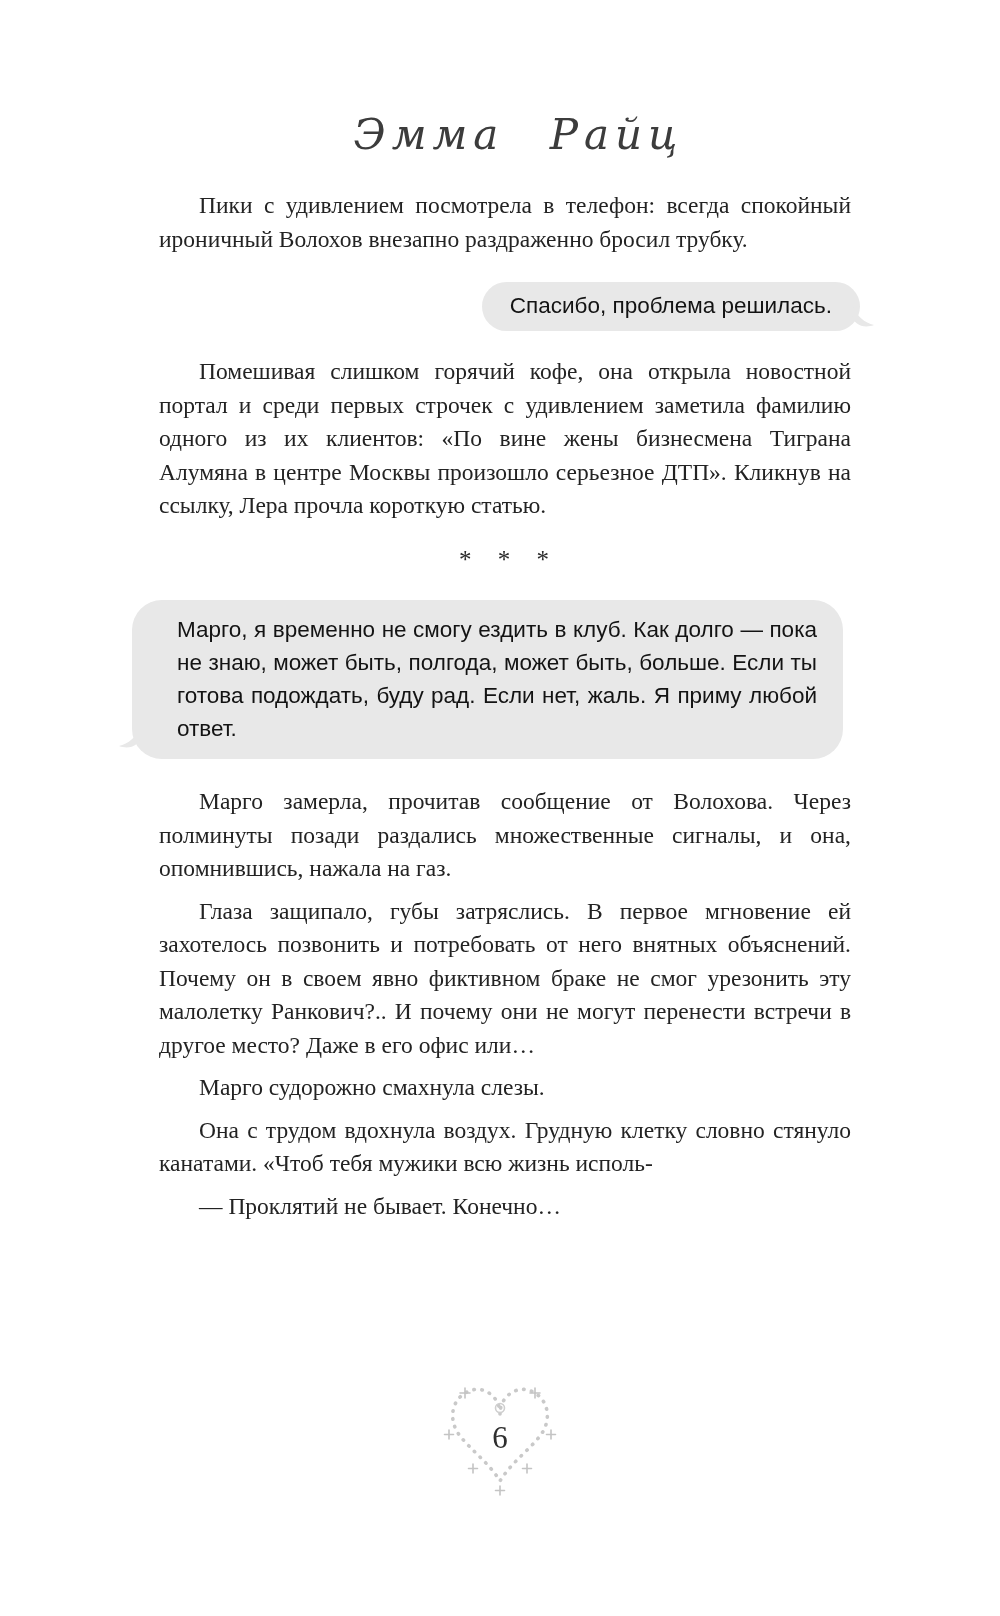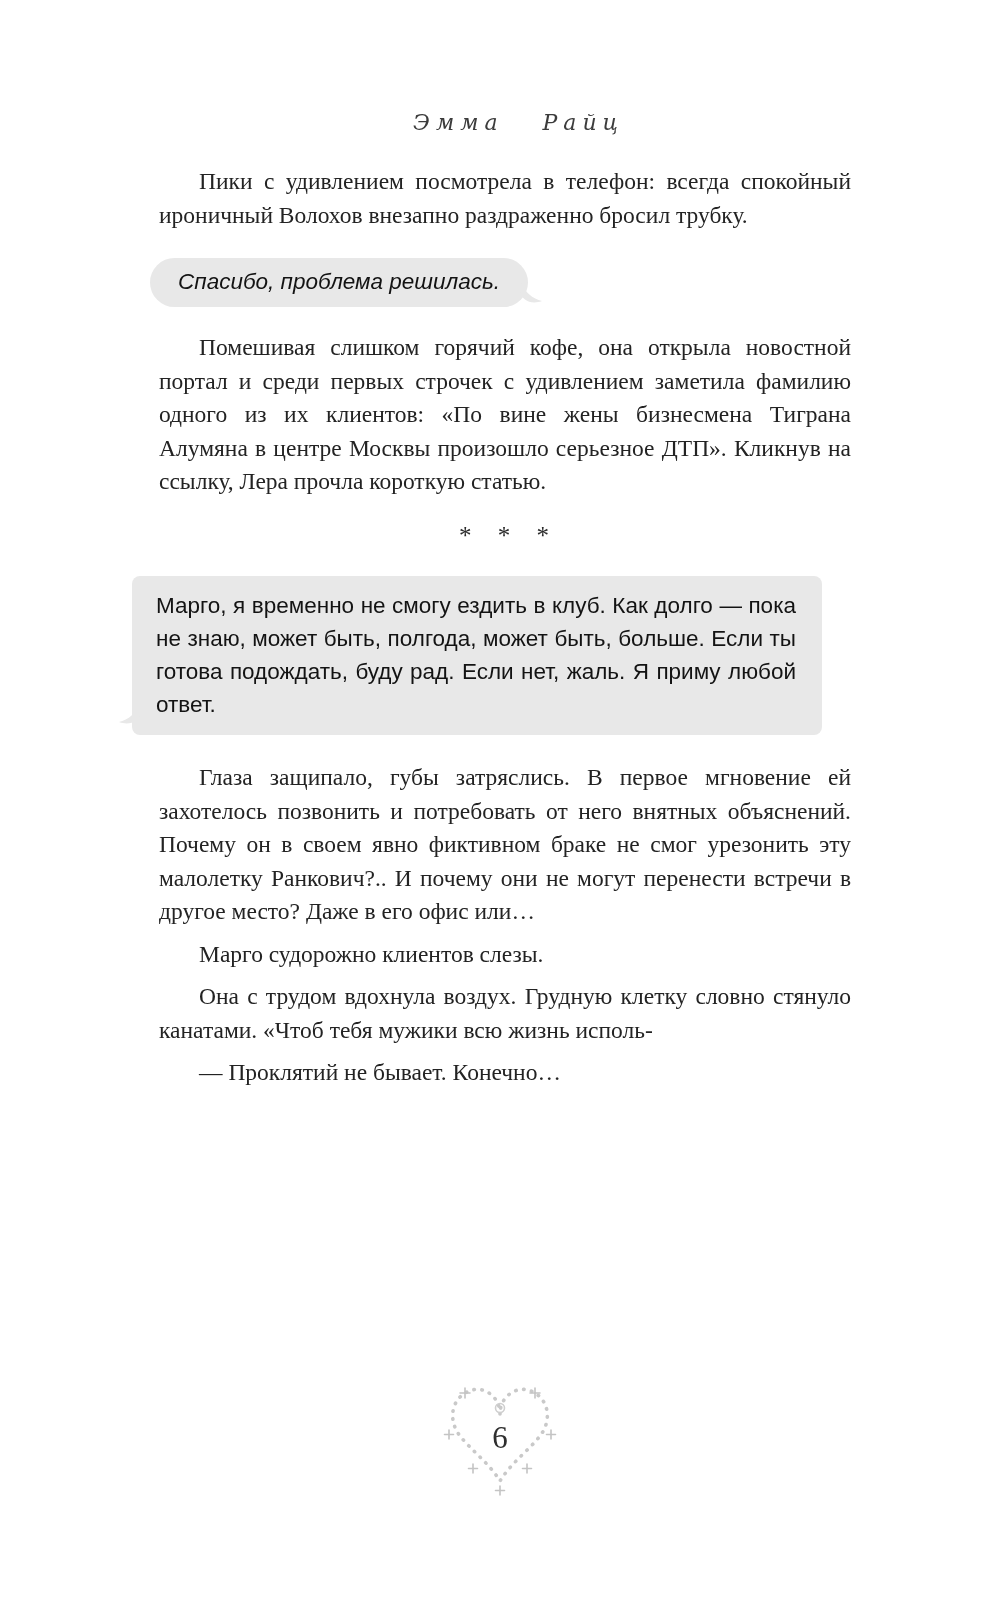--- a/index.html
+++ b/index.html
@@ -23,7 +23,7 @@
     text-align: center;
     font-family: "DejaVu Serif", serif;
     font-style: italic;
-    font-size: 22px;
+    font-size: 42px;
     letter-spacing: 6px;
     word-spacing: 26px;
     color: #3c3c3c;

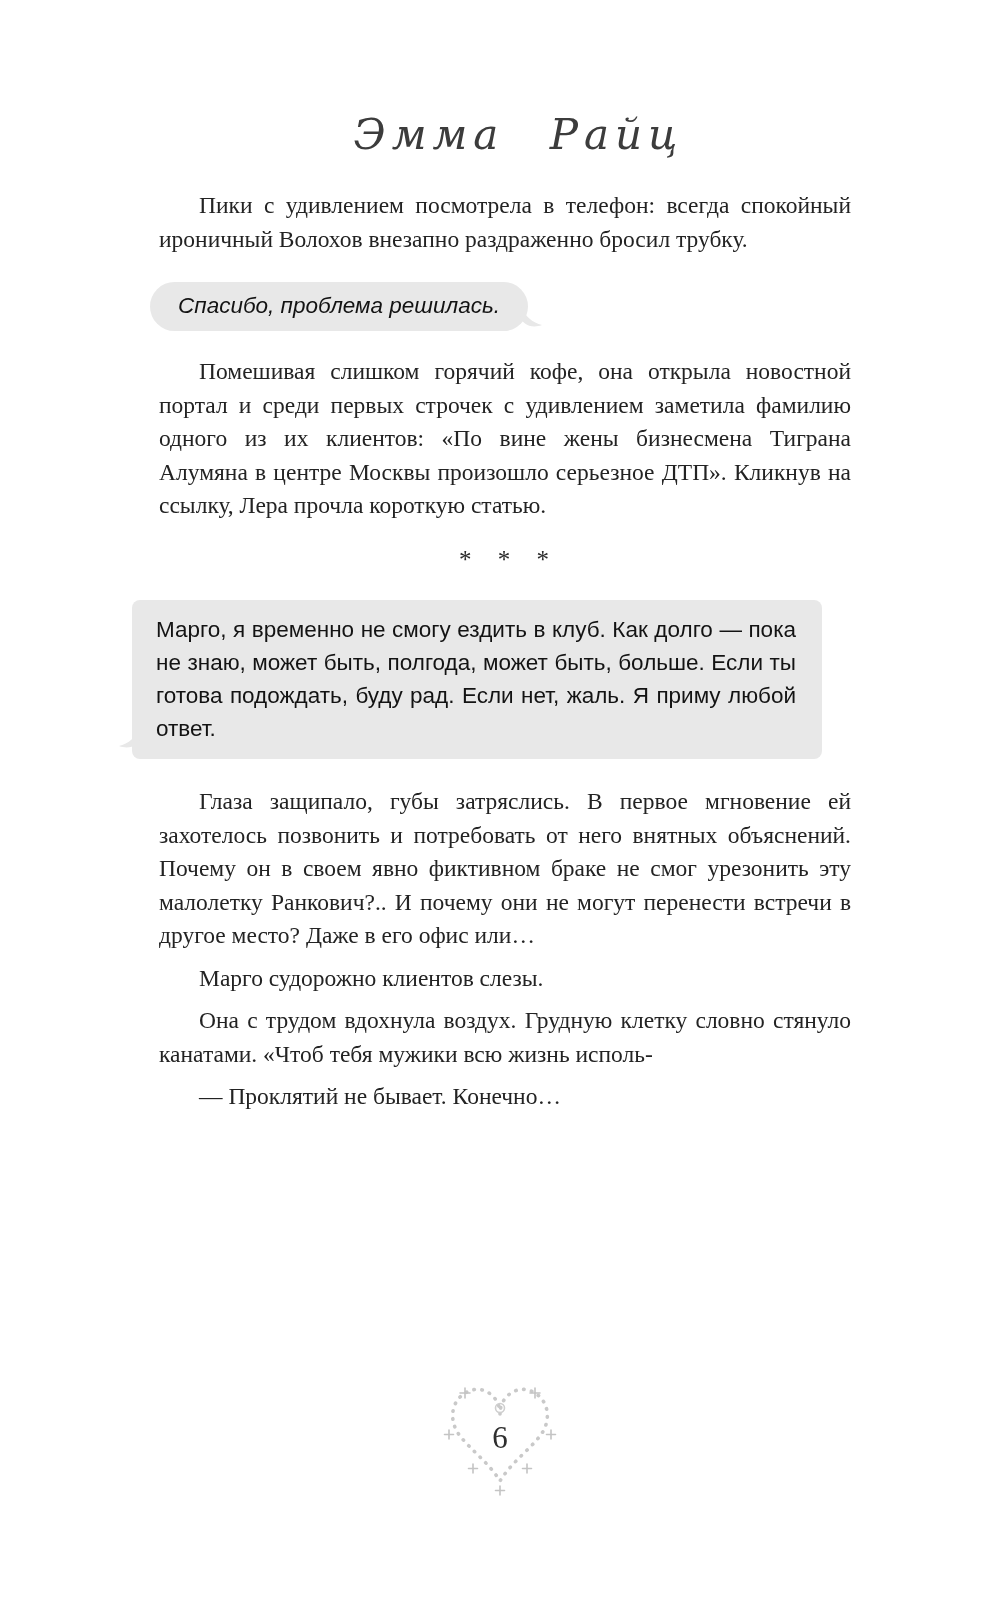--- a/index.html
+++ b/index.html
@@ -41,7 +41,7 @@
   }
   
   .msg-row { display: flex; }
-  .msg-row.outgoing { justify-content: flex-start; margin: 26px 0 24px 0; font-style: italic; }
+  .msg-row.outgoing { justify-content: flex-end; margin: 26px 0 24px 0; }
   .msg-row.incoming { justify-content: flex-start; margin: 24px 0 26px -18px; }
   .bubble {
     position: relative;

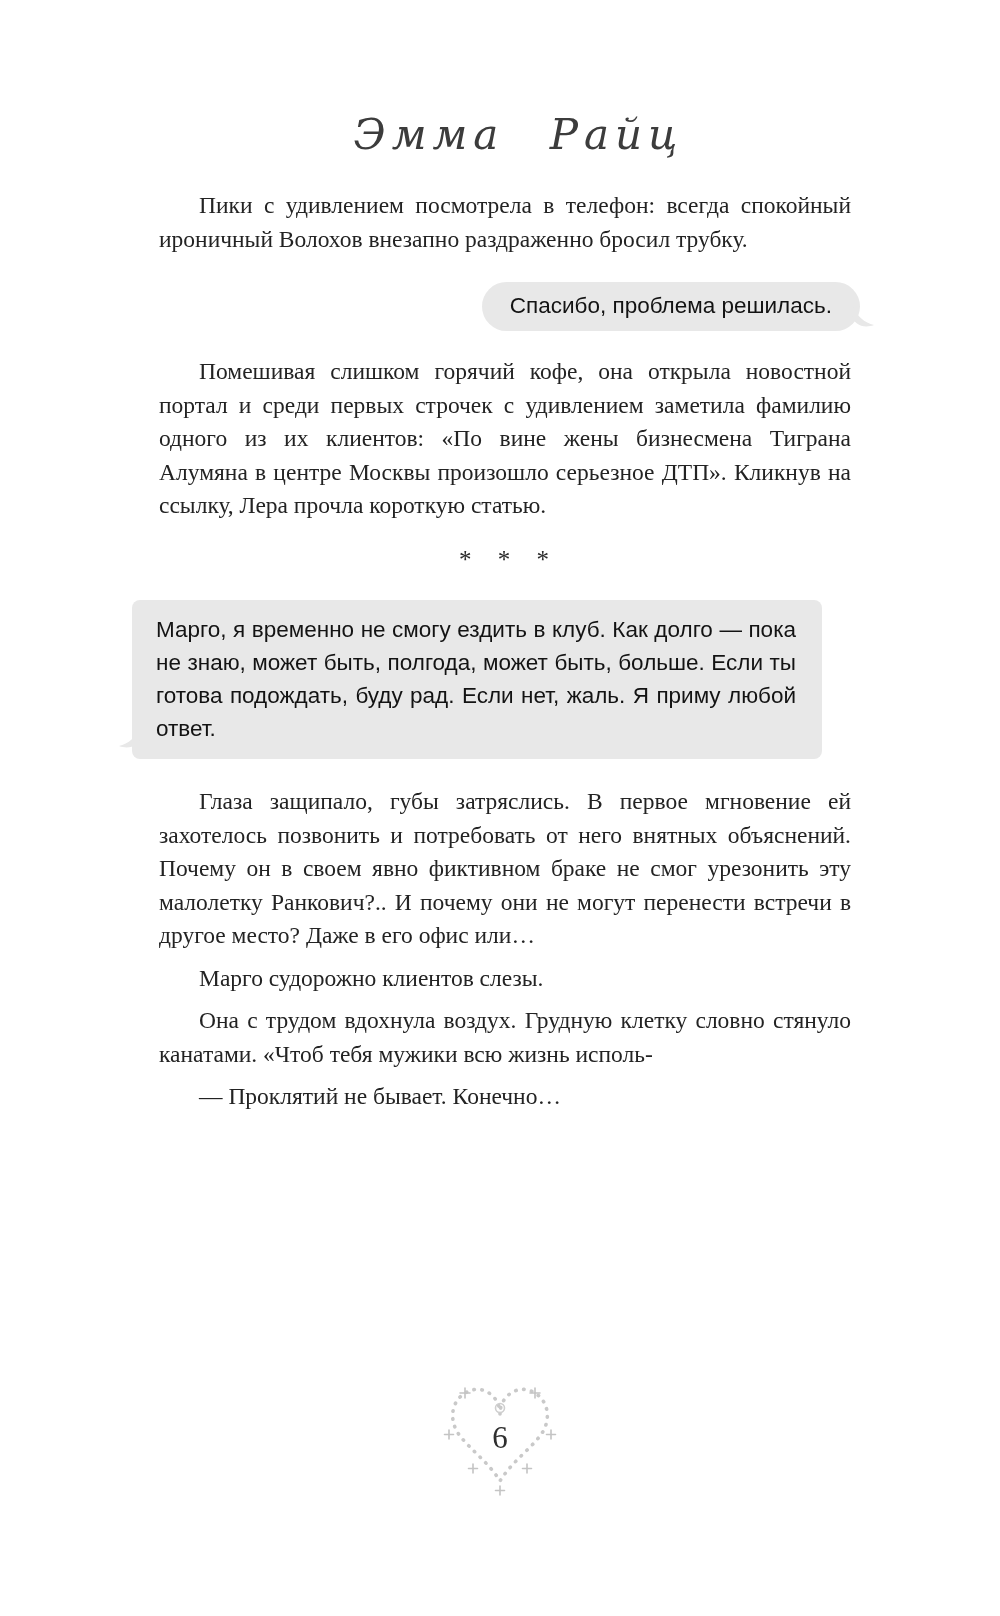--- a/index.html
+++ b/index.html
@@ -58,9 +58,9 @@
   .bubble.large {
     font-size: 22.5px;
     line-height: 33px;
-    padding: 13px 26px 14px 24px;
+    padding: 13px 26px 14px 45px;
     max-width: 640px;
-    border-radius: 8px;
+    border-radius: 30px;
   }
   .tail { position: absolute; }
   .tail svg { display: block; }

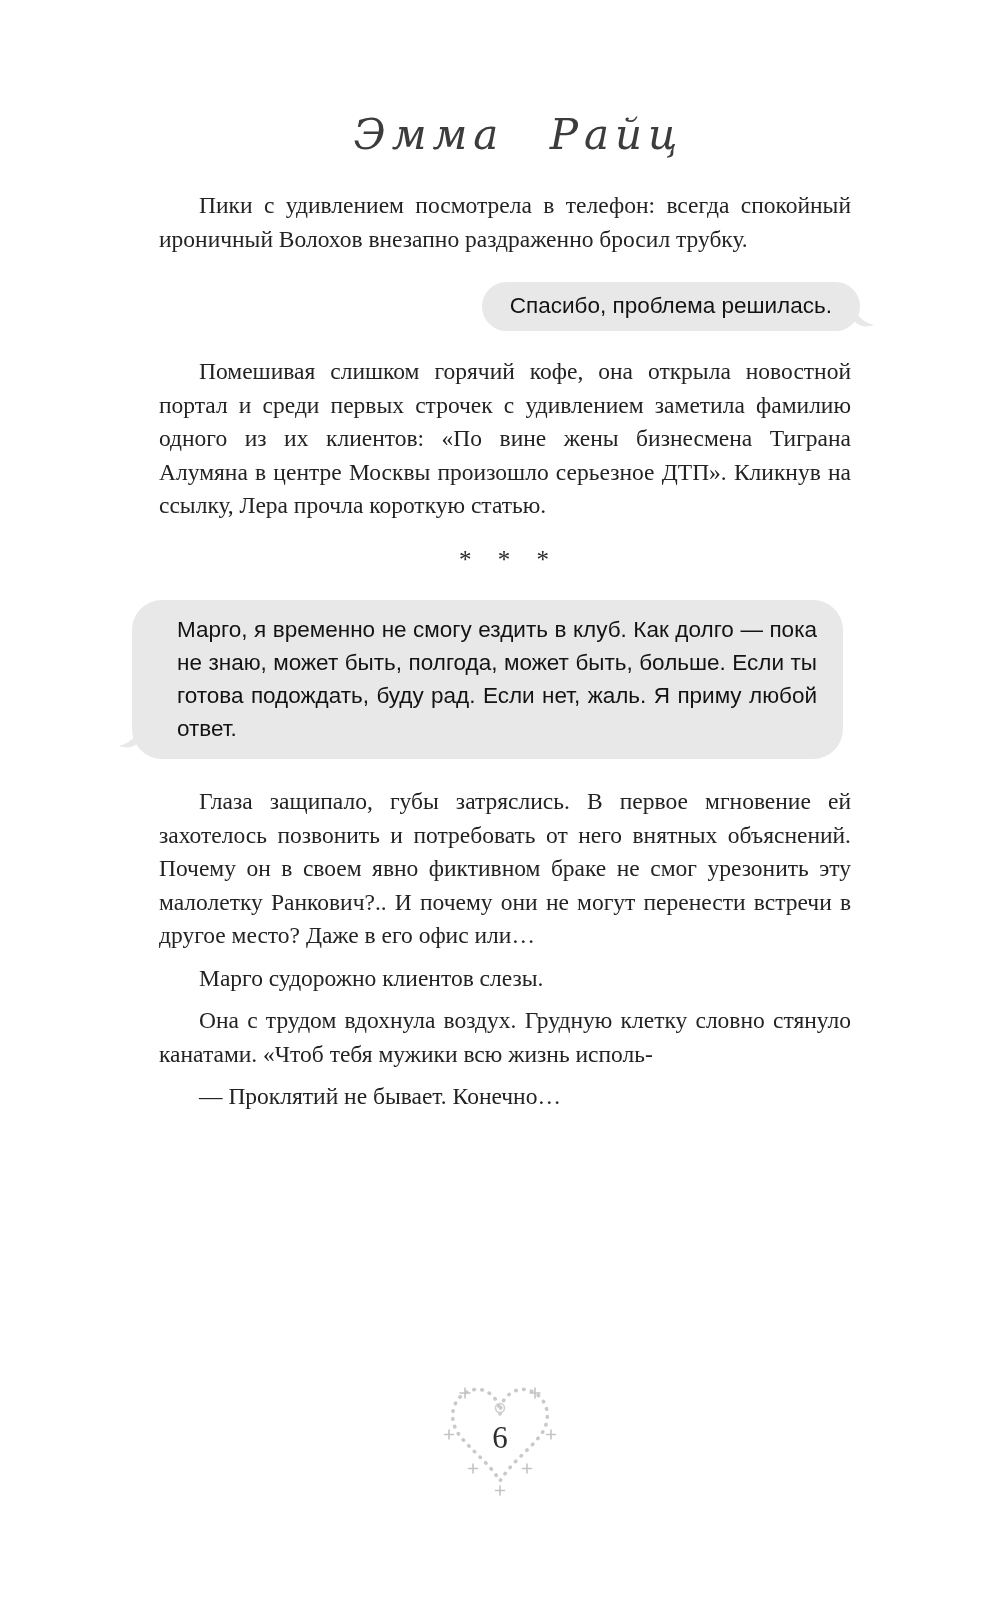--- a/index.html
+++ b/index.html
@@ -131,6 +131,7 @@
       </div>
     </div>
 
+    <p class="para">Марго замерла, прочитав сообщение от Волохова. Через полминуты позади раздались множественные сигналы, и она, опомнившись, нажала на газ.</p>
     <p class="para">Глаза защипало, губы затряслись. В первое мгновение ей захотелось позвонить и потребовать от него внятных объяснений. Почему он в своем явно фиктивном браке не смог урезонить эту малолетку Ранкович?.. И почему они не могут перенести встречи в другое место? Даже в его офис или…</p>
     <p class="para">Марго судорожно клиентов слезы.</p>
     <p class="para">Она с трудом вдохнула воздух. Грудную клетку словно стянуло канатами. «Чтоб тебя мужики всю жизнь исполь-</p>

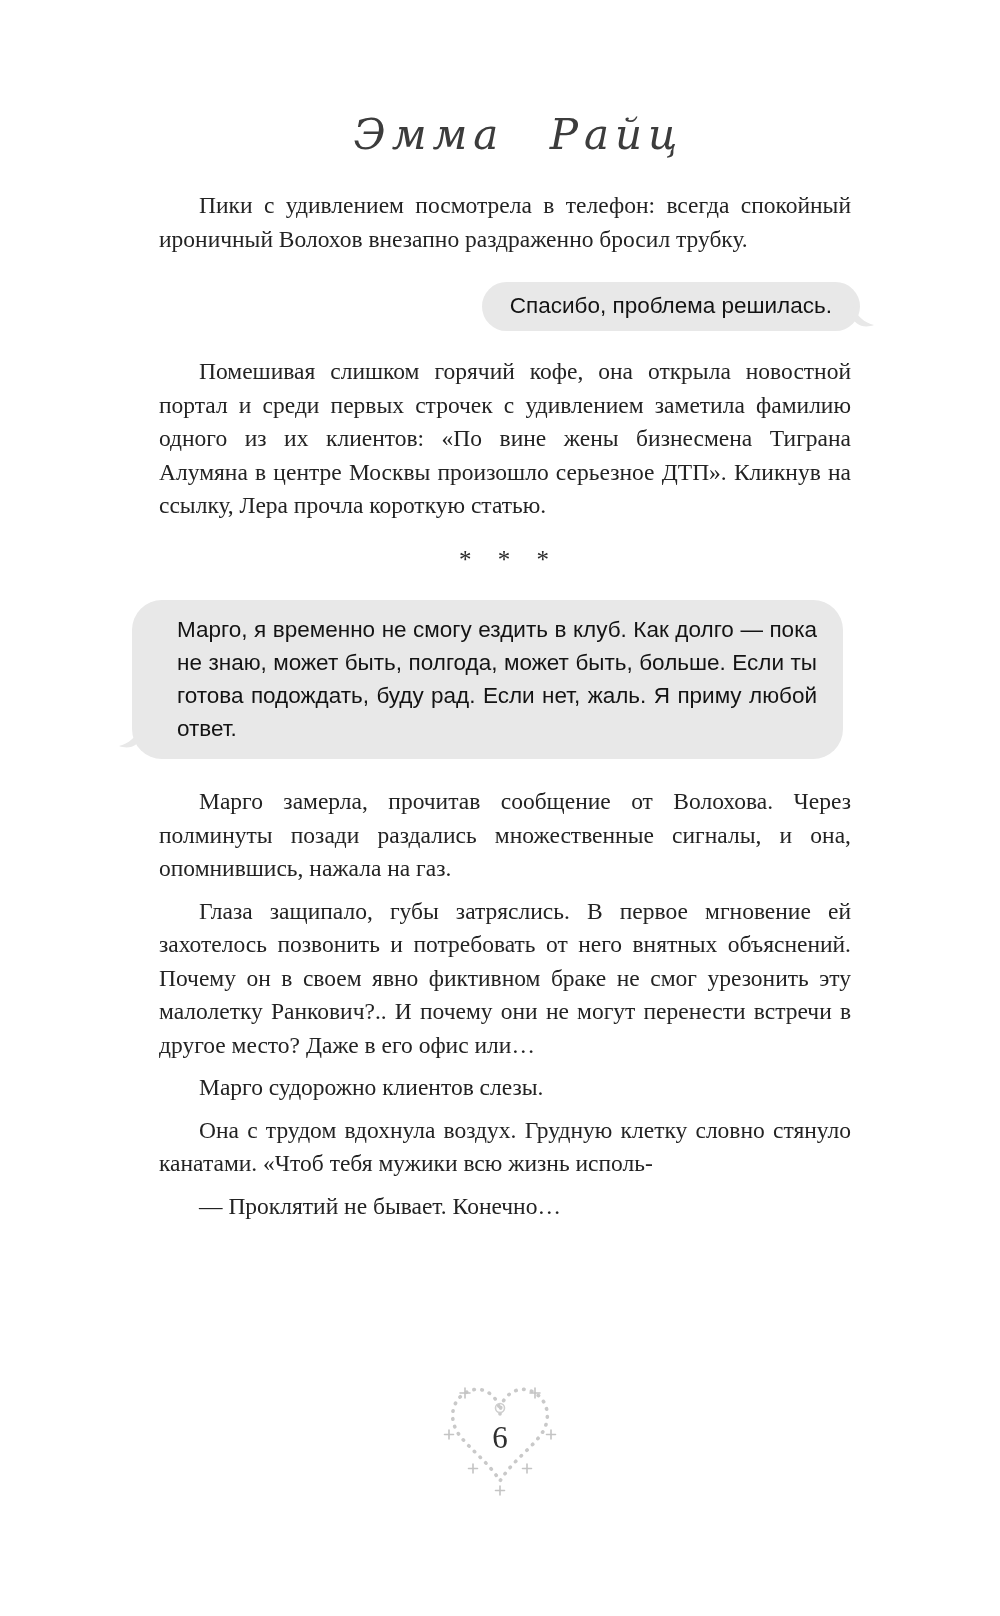--- a/index.html
+++ b/index.html
@@ -133,7 +133,7 @@
 
     <p class="para">Марго замерла, прочитав сообщение от Волохова. Через полминуты позади раздались множественные сигналы, и она, опомнившись, нажала на газ.</p>
     <p class="para">Глаза защипало, губы затряслись. В первое мгновение ей захотелось позвонить и потребовать от него внятных объяснений. Почему он в своем явно фиктивном браке не смог урезонить эту малолетку Ранкович?.. И почему они не могут перенести встречи в другое место? Даже в его офис или…</p>
-    <p class="para">Марго судорожно клиентов слезы.</p>
+    <p class="para">Марго судорожно смахнула слезы.</p>
     <p class="para">Она с трудом вдохнула воздух. Грудную клетку словно стянуло канатами. «Чтоб тебя мужики всю жизнь исполь-</p>
     <p class="para">— Проклятий не бывает. Конечно…</p>
 

